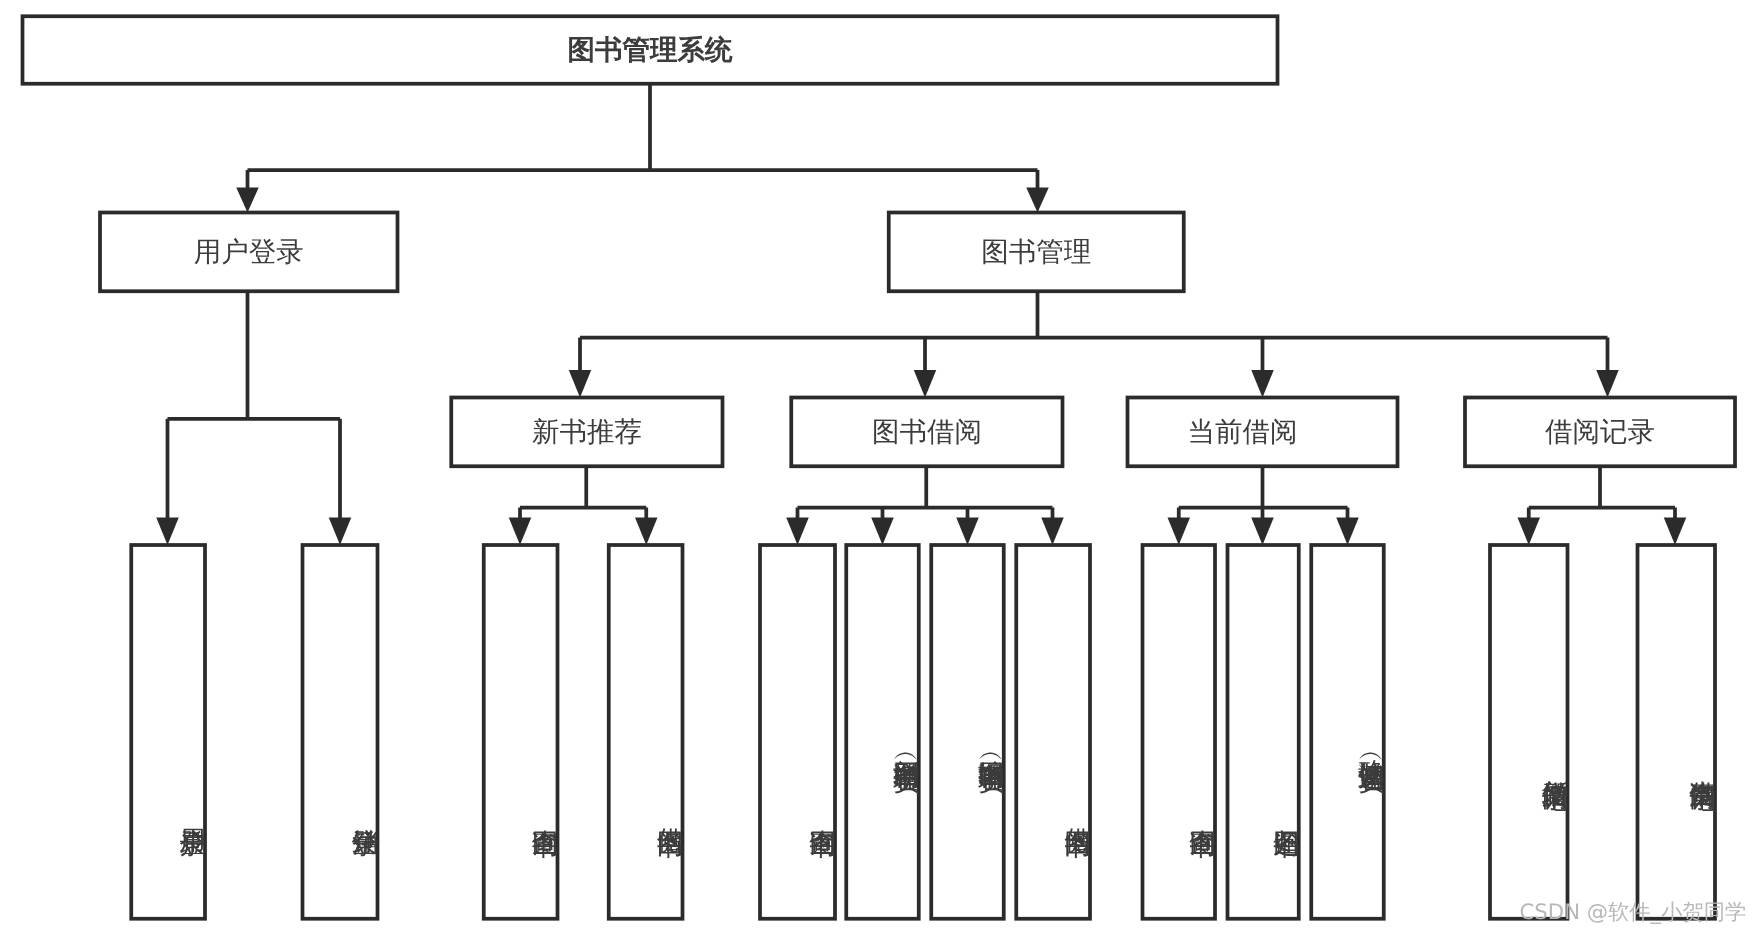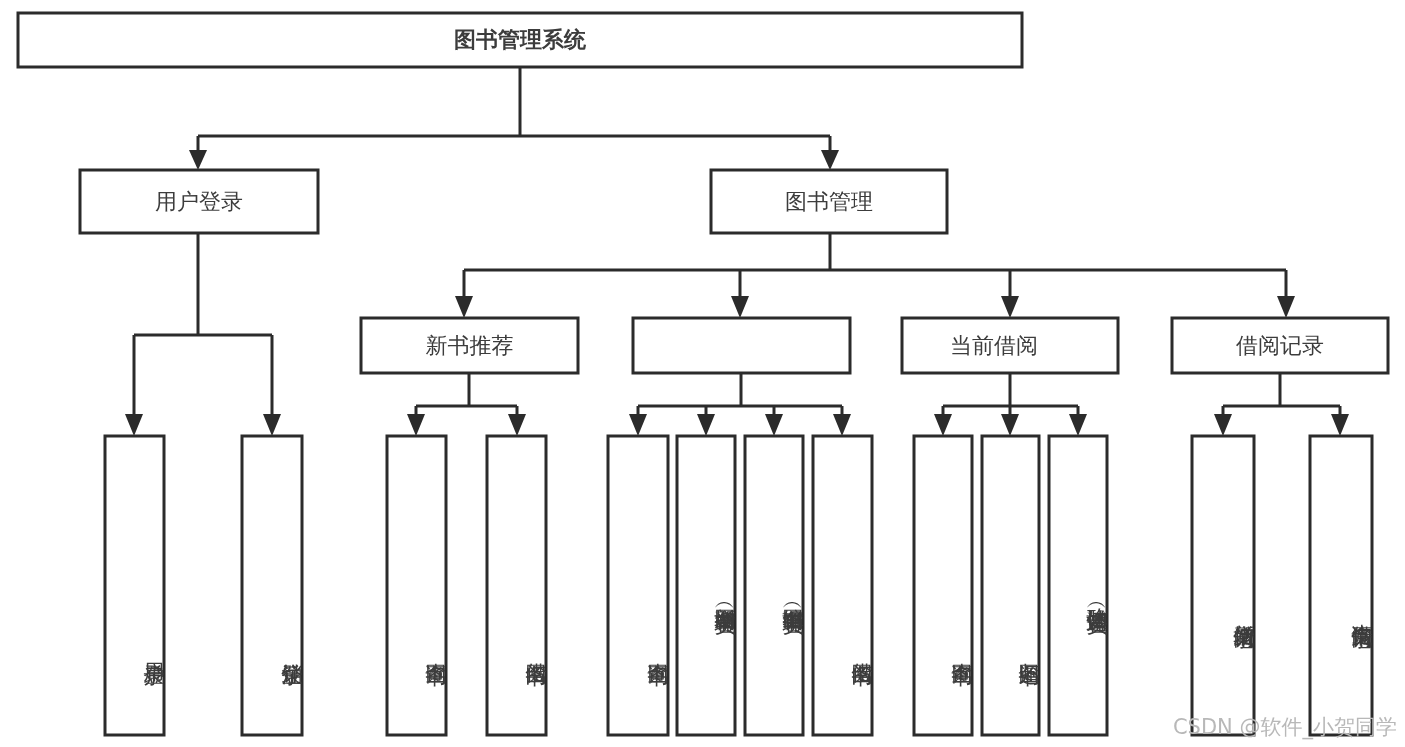--- a/index.html
+++ b/index.html
@@ -193,6 +193,7 @@
   <div class="hlabel" style="left:711px; top:170px; width:236px; height:63px;">图书管理</div>
 
   <div class="hlabel" style="left:361px; top:318px; width:217px; height:55px;">新书推荐</div>
+  <div class="hlabel" style="left:633px; top:318px; width:217px; height:55px;">图书借阅</div>
   <div class="hlabel" style="left:902px; top:318px; width:184px; height:55px;">当前借阅</div>
   <div class="hlabel" style="left:1172px; top:318px; width:216px; height:55px;">借阅记录</div>
 

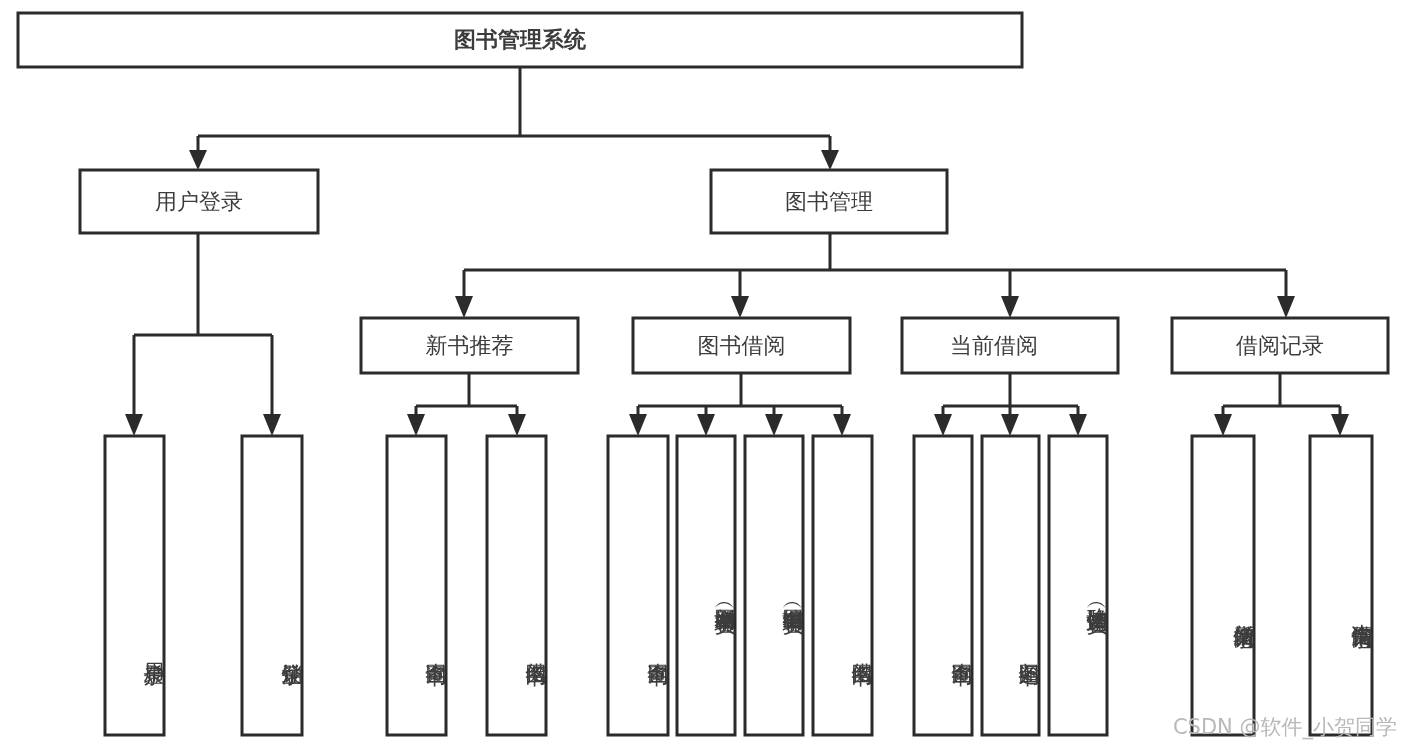--- a/index.html
+++ b/index.html
@@ -72,7 +72,7 @@
     right: 8px;
     bottom: 6px;
     font-family: "DejaVu Sans", "Liberation Sans", sans-serif;
-    font-size: 21px;
+    font-size: 17px;
     color: #b8b8b8;
     white-space: nowrap;
     pointer-events: none;

